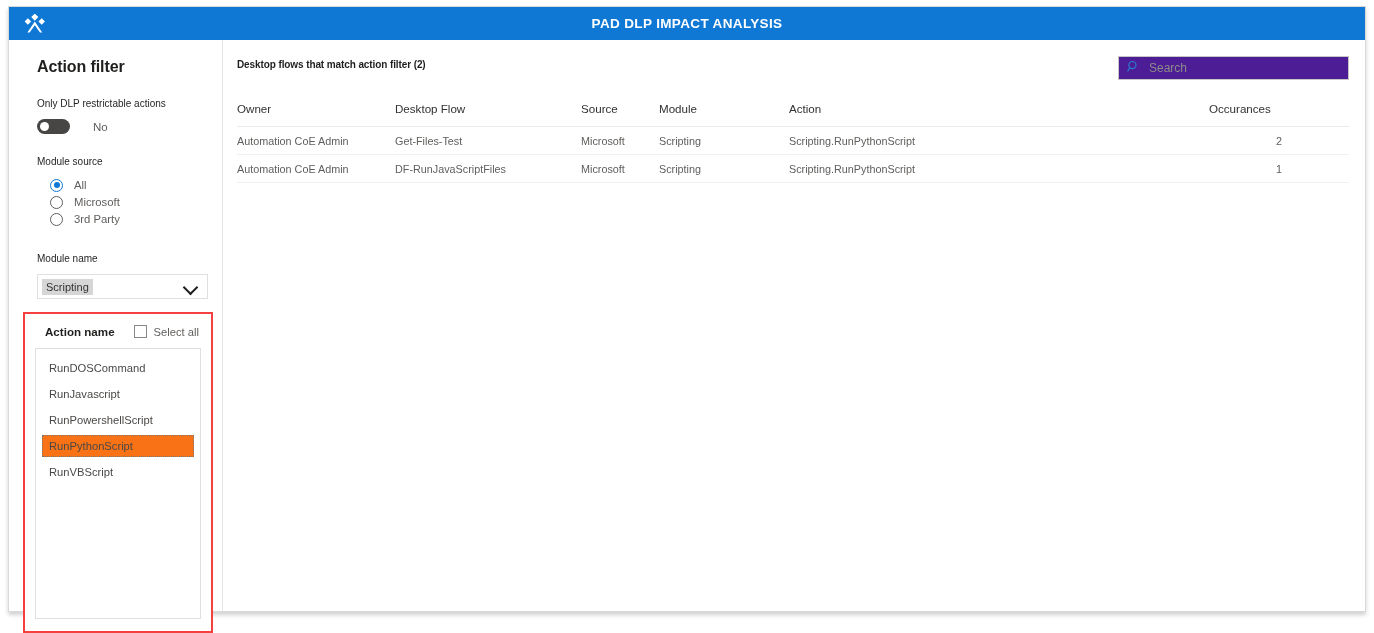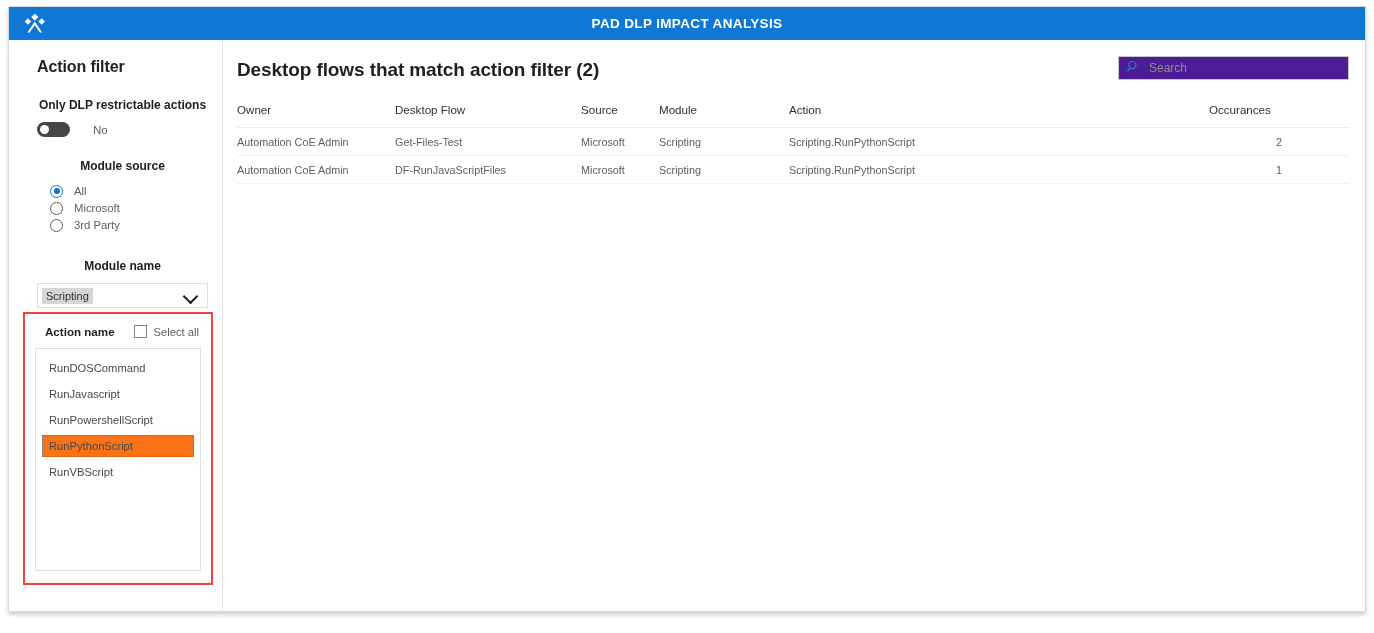--- a/index.html
+++ b/index.html
@@ -259,7 +259,7 @@
     justify-content: space-between;
   }
   .main-title {
-    font-size: 19px;
+    font-size: 10px;
     font-weight: 700;
     color: #201f1e;
     margin-top: 3px;

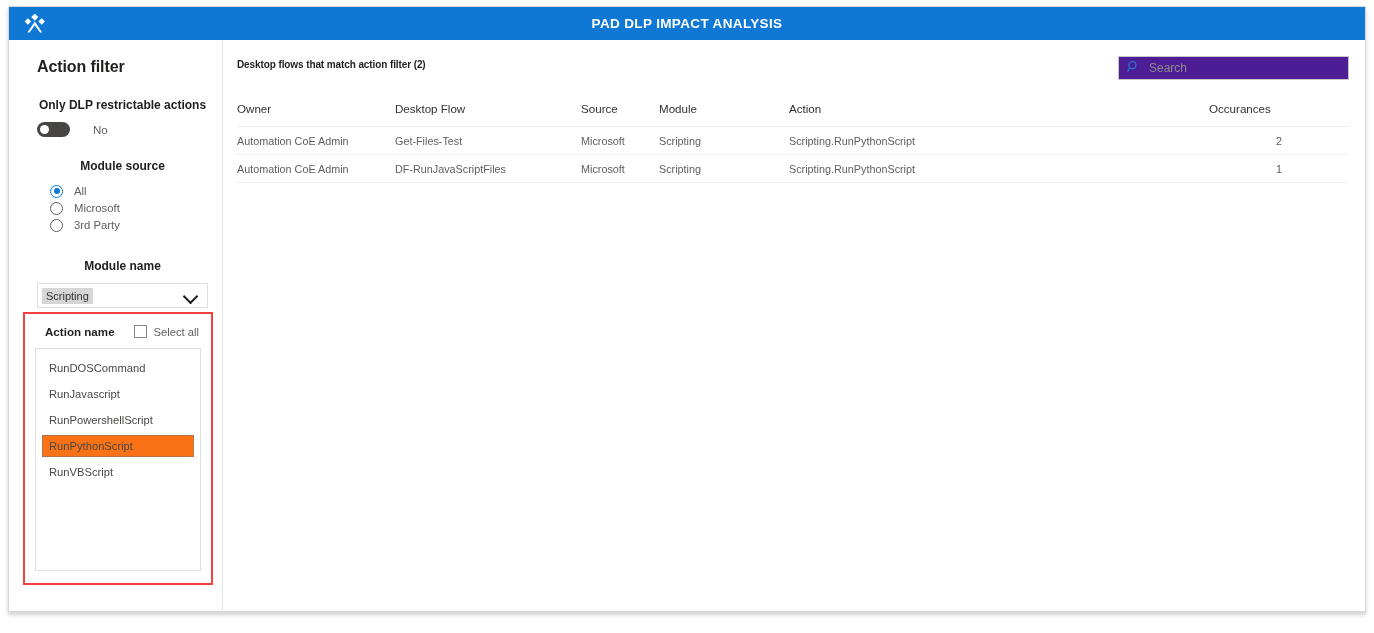--- a/index.html
+++ b/index.html
@@ -87,11 +87,10 @@
     letter-spacing: -0.1px;
   }
   .field-label {
-    font-size: 12px;
-    font-weight: 700;
+    font-size: 10px;
+    font-weight: 400;
     color: #201f1e;
     margin-bottom: 10px;
-    text-align: center;
   }
 
   

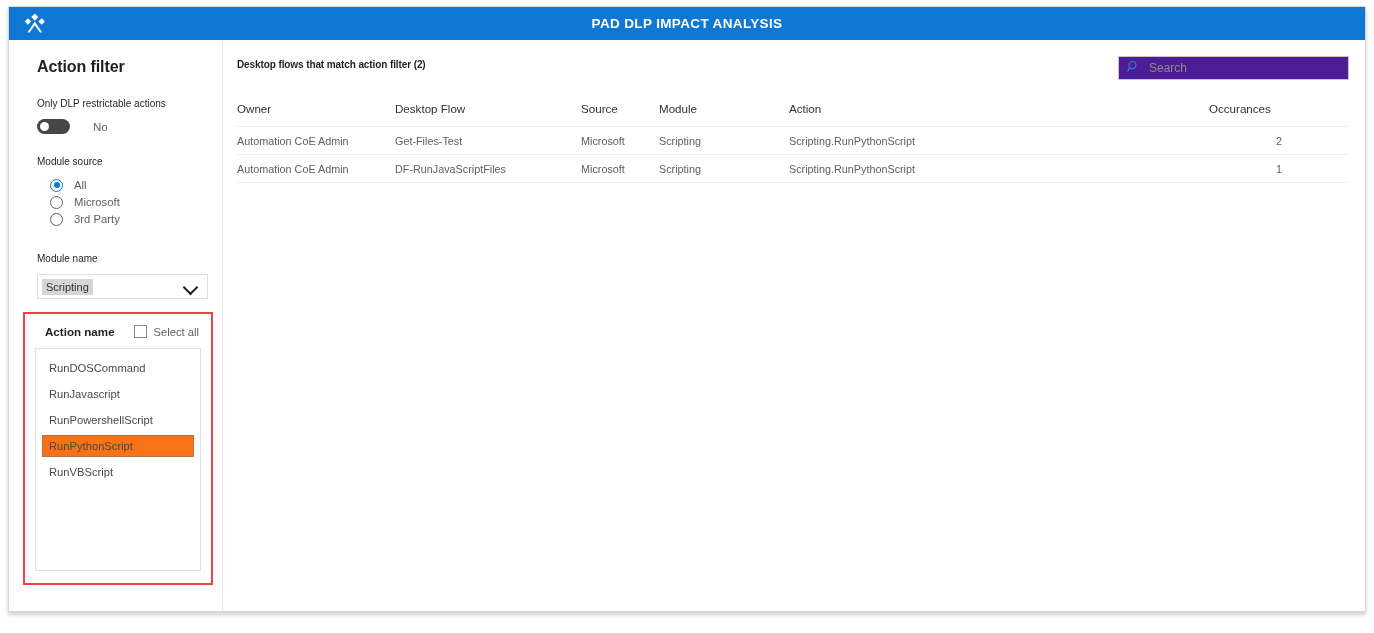--- a/index.html
+++ b/index.html
@@ -226,7 +226,7 @@
   .action-list {
     border: 1px solid #e1dfdd;
     background: #ffffff;
-    height: 223px;
+    height: 271px;
     padding: 8px 6px;
     box-sizing: border-box;
     overflow: hidden;

